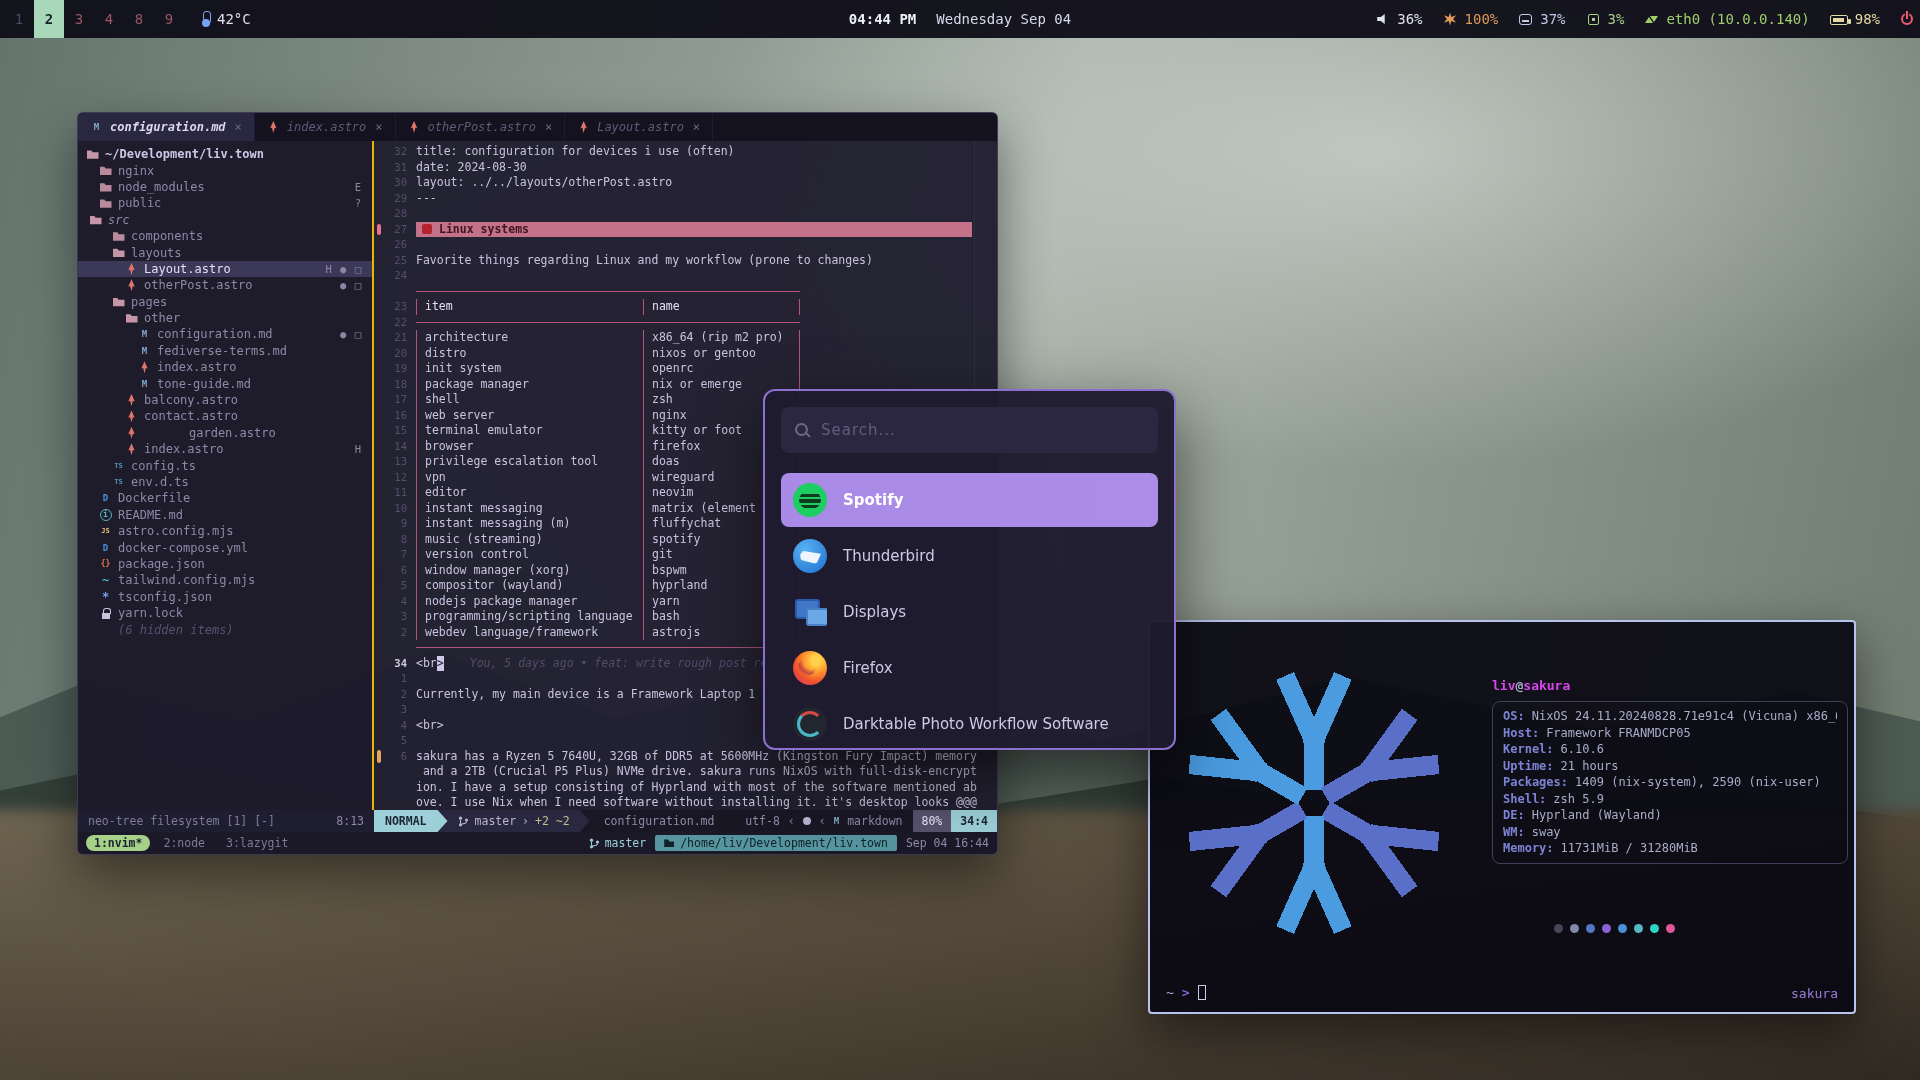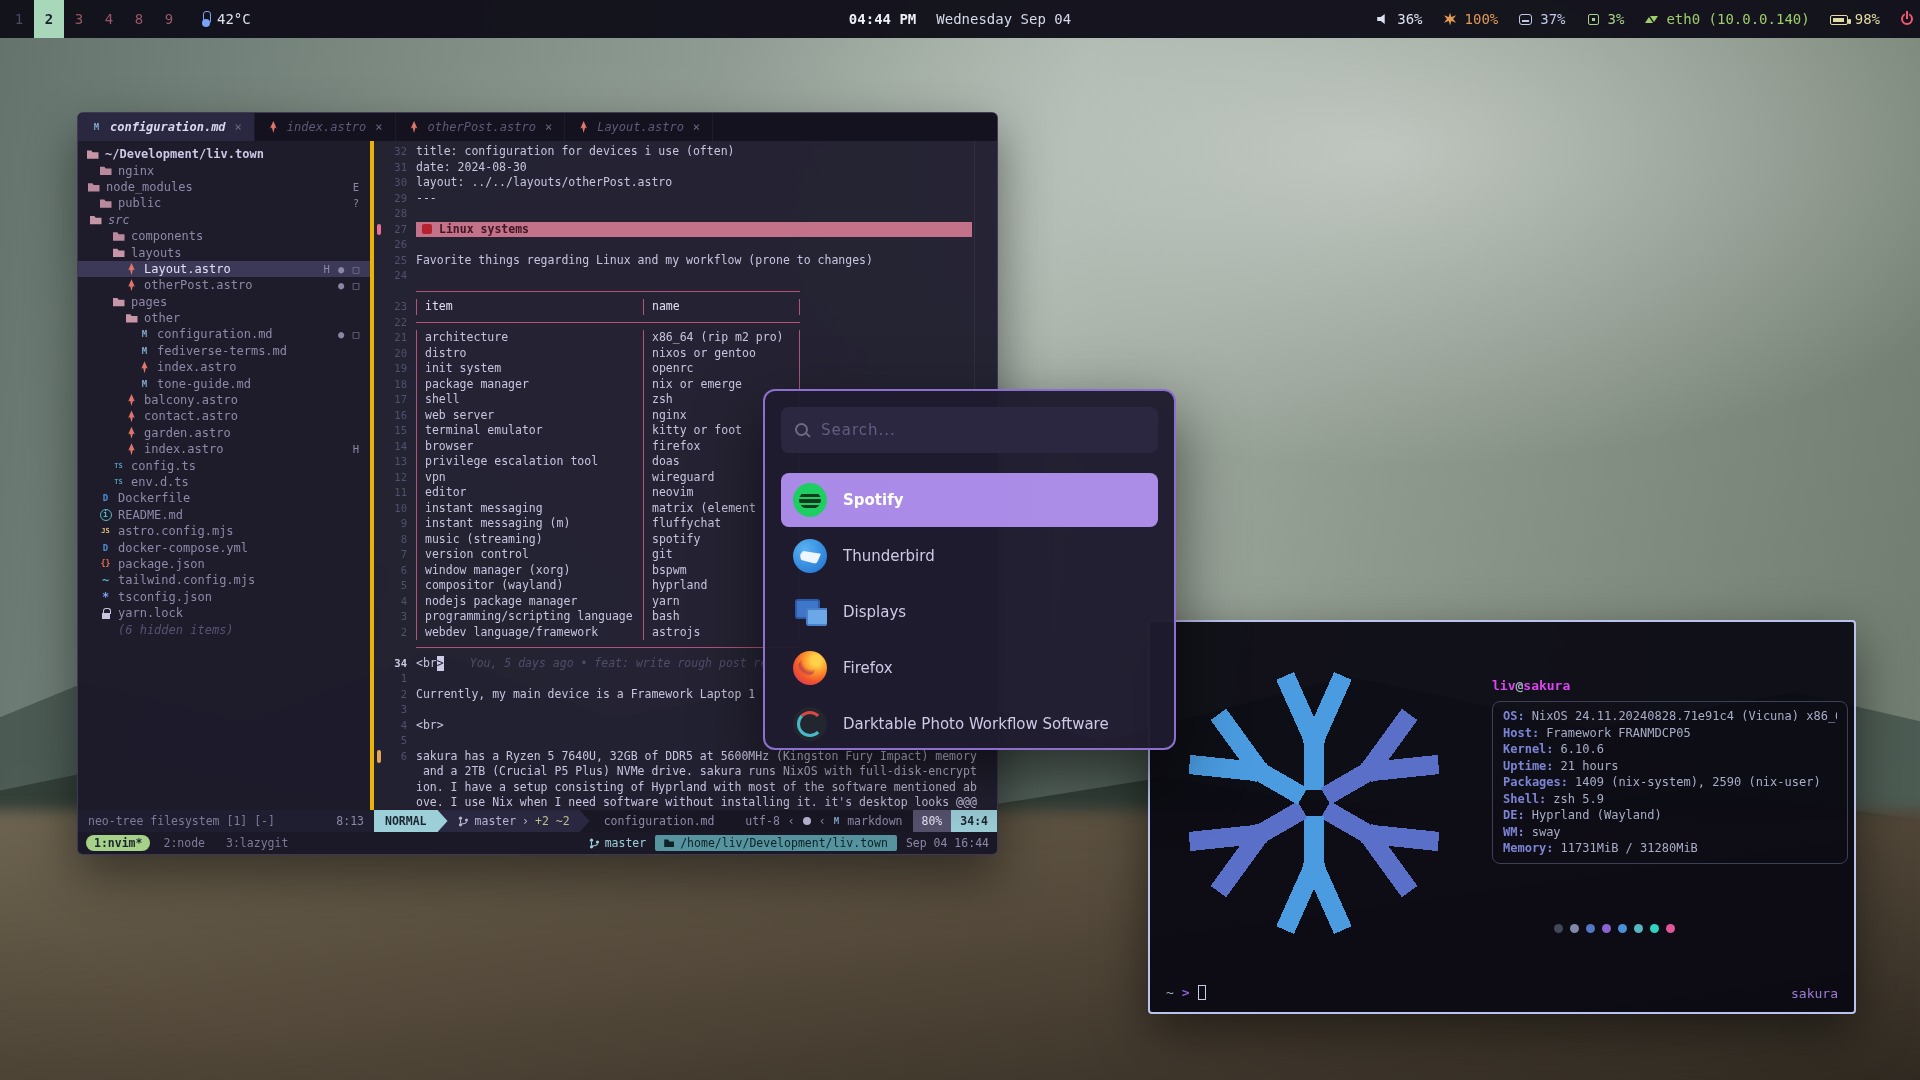--- a/index.html
+++ b/index.html
@@ -57,7 +57,7 @@
 .main{flex:1;display:flex;min-height:0}
 
 
-.tree{width:296px;flex:none;background:rgba(27,25,40,.65);border-right:4px solid #eab308;padding-top:5px;font-size:12px;overflow:hidden}
+.tree{width:296px;flex:none;background:rgba(27,25,40,.65);border-right:2px solid #eab308;padding-top:5px;font-size:12px;overflow:hidden}
 .treerow{display:flex;align-items:center;height:16.4px;color:#8e89a8;white-space:nowrap;padding-right:6px}
 .treerow.selected{background:#3c3857;color:#e2dff5}
 .treerow.root .label{color:#cbc7e6;font-weight:bold}

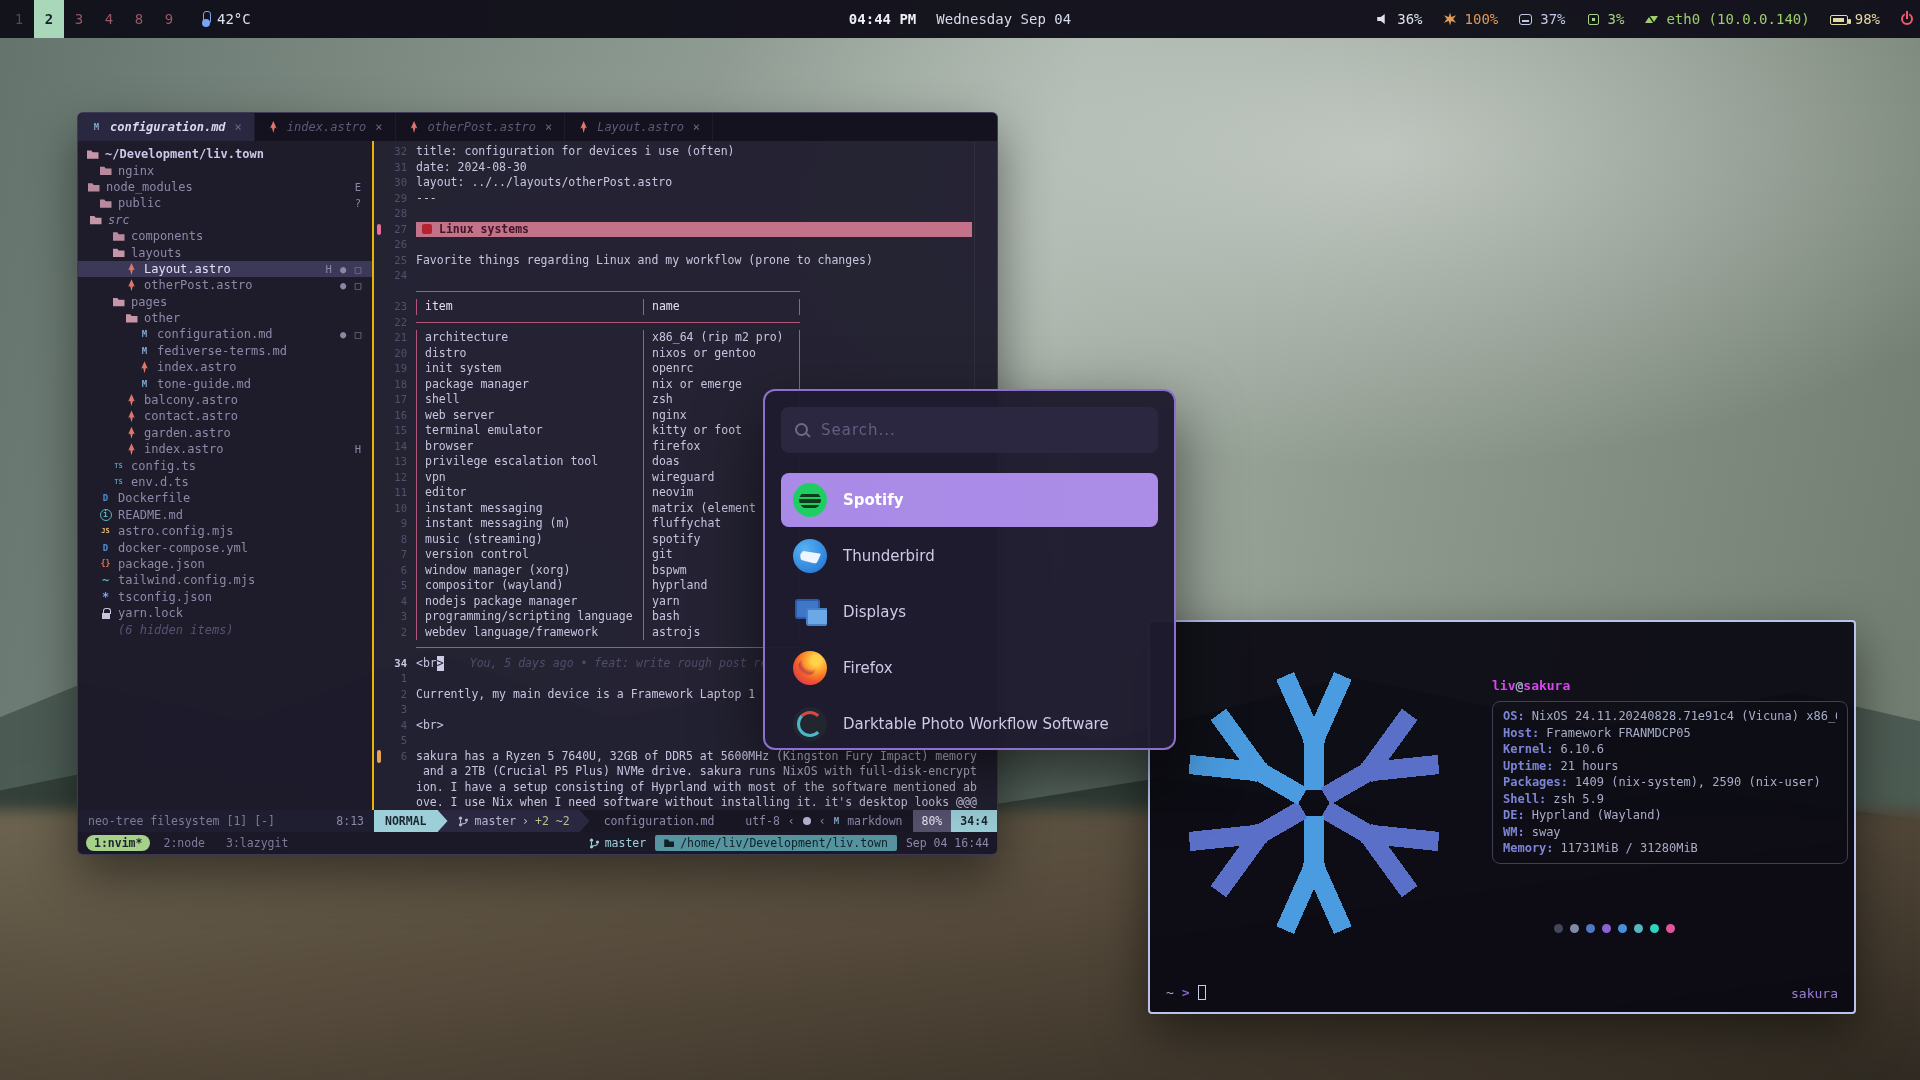--- a/index.html
+++ b/index.html
@@ -299,7 +299,7 @@
               <span class="badge"></span>
             </div>
           
-            <div class="treerow" style="padding-left: 9px; text-align: right;">
+            <div class="treerow" style="padding-left: 21px; text-align: right;">
               <span class="fico folder-icon"></span>
               <span class="label">node_modules</span>
               <span class="badge">E</span>

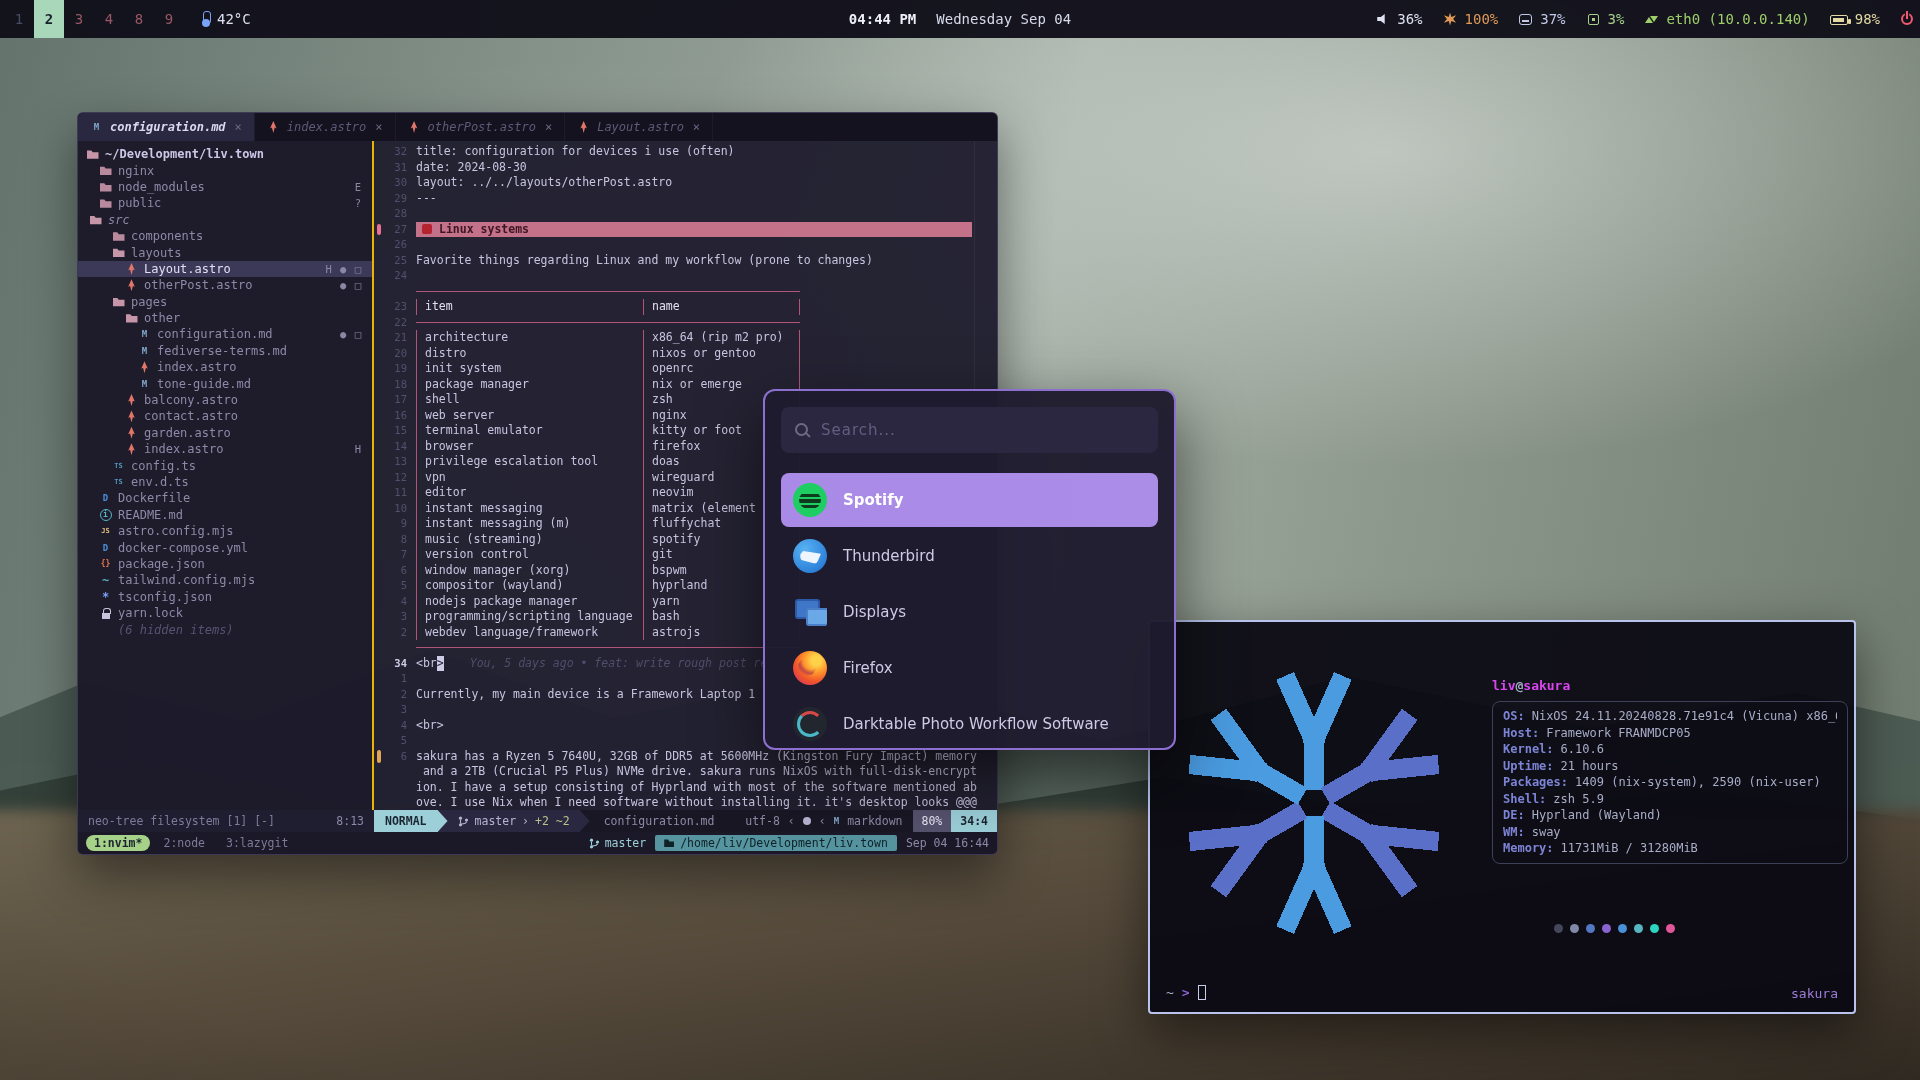--- a/index.html
+++ b/index.html
@@ -389,7 +389,7 @@
               <span class="badge"></span>
             </div>
           
-            <div class="treerow" style="padding-left: 47px;">
+            <div class="treerow" style="padding-left: 47px; gap: 45px;">
               <span class="fico astro-icon"></span>
               <span class="label">garden.astro</span>
               <span class="badge"></span>

